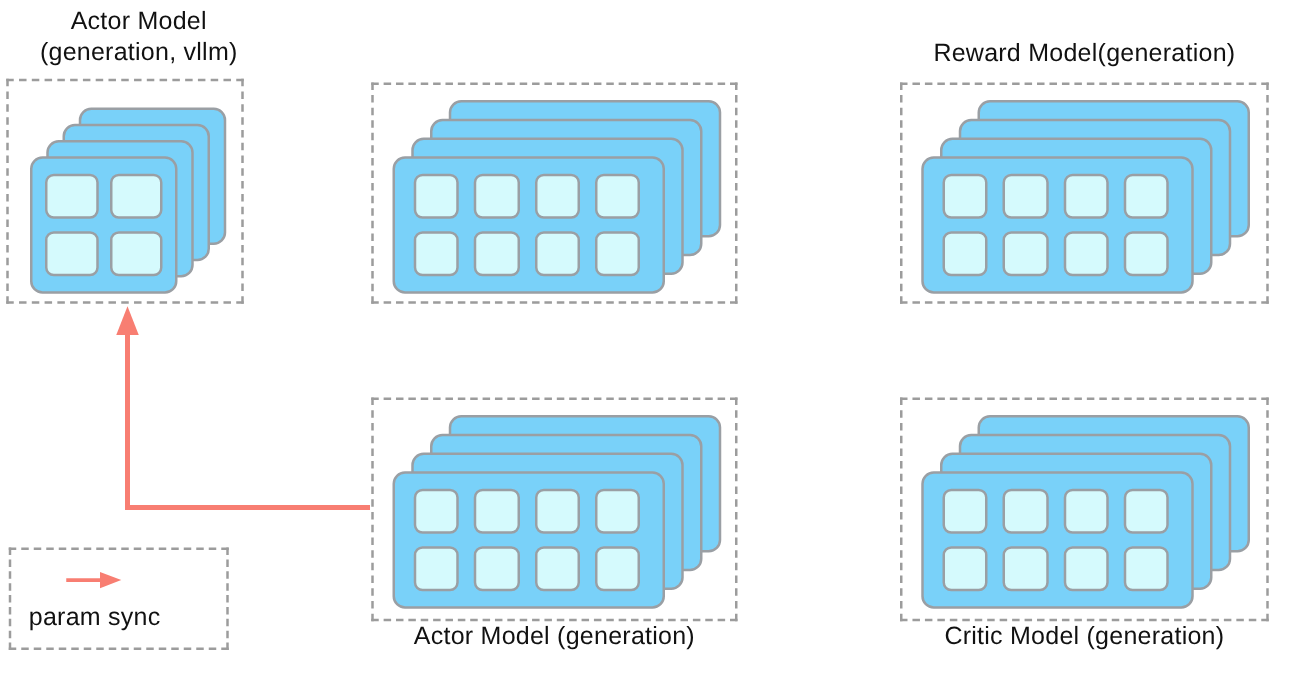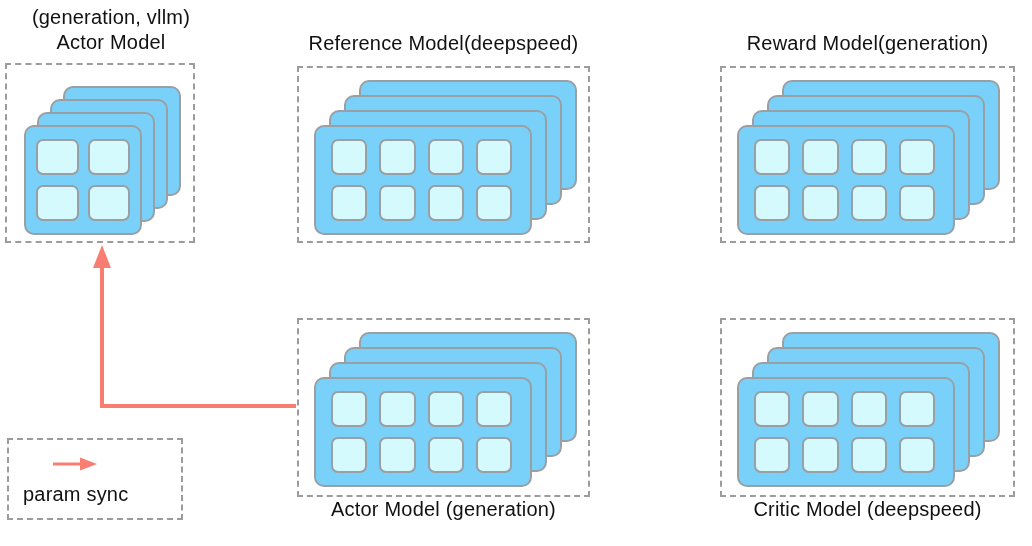--- a/index.html
+++ b/index.html
@@ -77,8 +77,8 @@
 <div class="canvas">
 
   <div class="model-title title-actor-vllm">
+    <div>Actor Model</div>
     <div>(generation, vllm)</div>
-    <div>Actor Model</div>
   </div>
   <div class="model-title title-reference">Reference Model(deepspeed)</div>
   <div class="model-title title-reward">Reward Model(generation)</div>

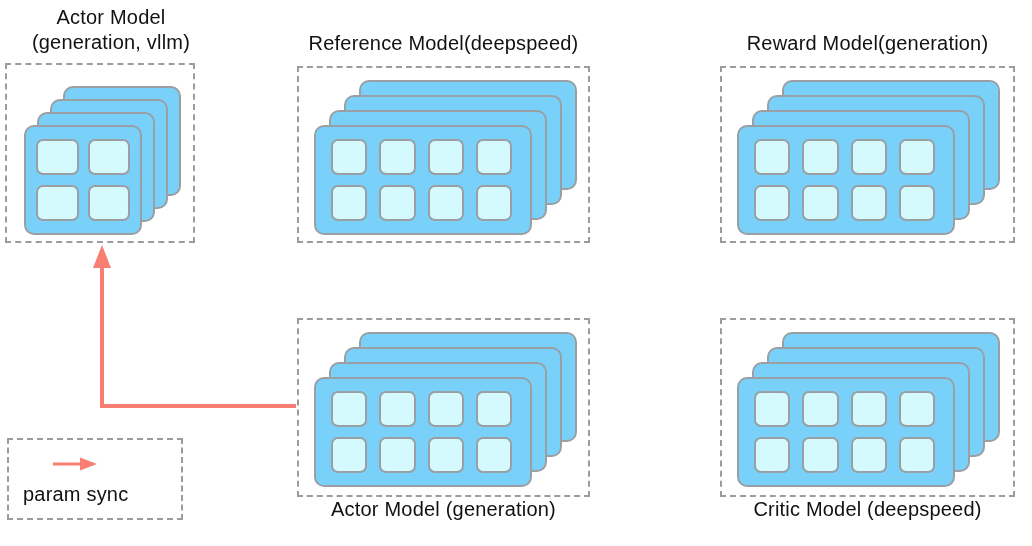--- a/index.html
+++ b/index.html
@@ -80,7 +80,6 @@
     <div>Actor Model</div>
     <div>(generation, vllm)</div>
   </div>
-  <div class="model-title title-reference">Reference Model(deepspeed)</div>
   <div class="model-title title-reward">Reward Model(generation)</div>
   <div class="model-title title-actor-ds">Actor Model (generation)</div>
   <div class="model-title title-critic">Critic Model (deepspeed)</div>

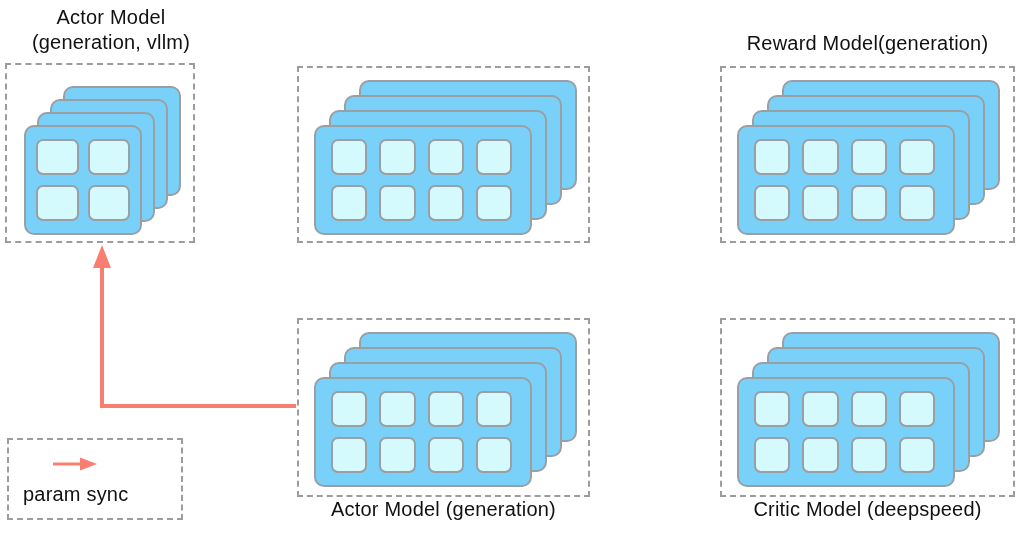--- a/index.html
+++ b/index.html
@@ -82,7 +82,7 @@
   </div>
   <div class="model-title title-reward">Reward Model(generation)</div>
   <div class="model-title title-actor-ds">Actor Model (generation)</div>
-  <div class="model-title title-critic">Critic Model (deepspeed)</div>
+  <div class="model-title title-critic">Critic Model (generation)</div>
 
   <div class="dashed-box box-actor-vllm">
     <div class="stack">

